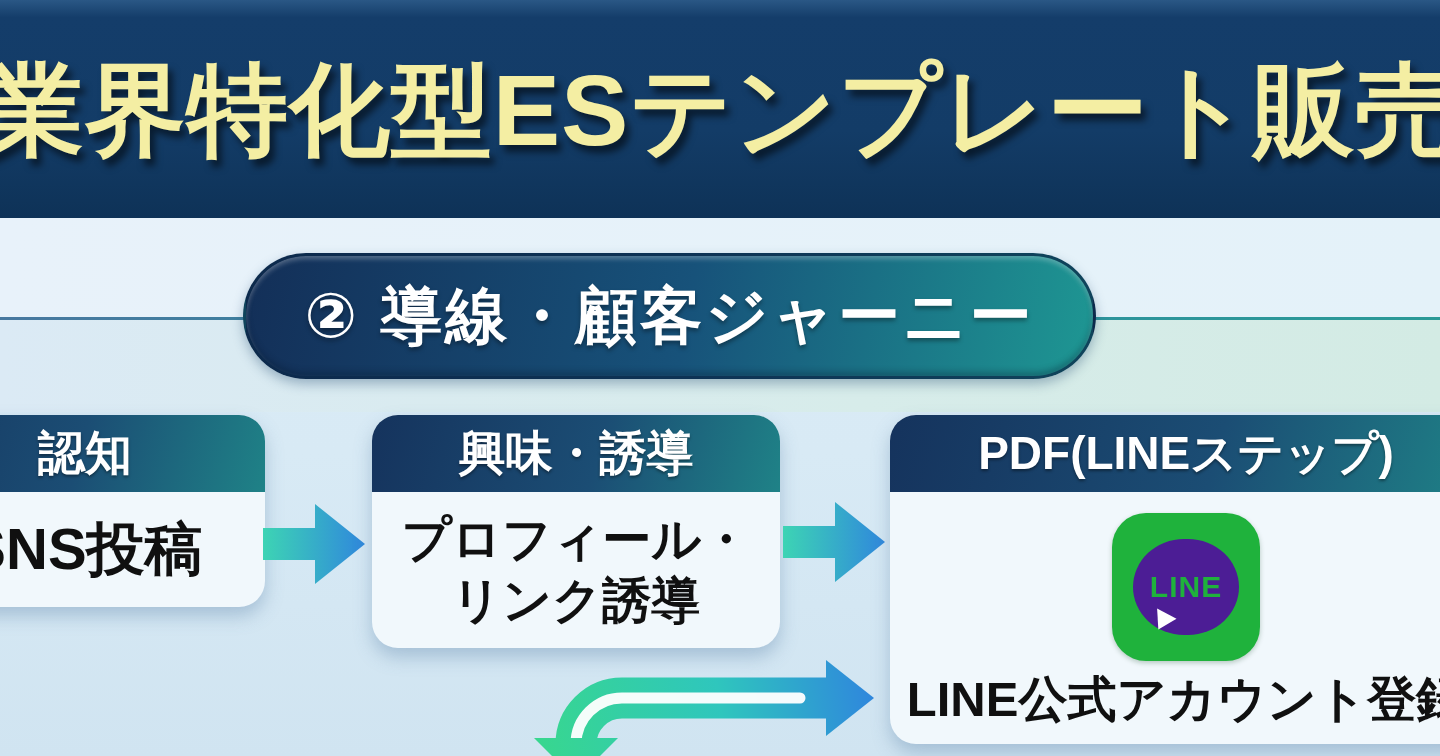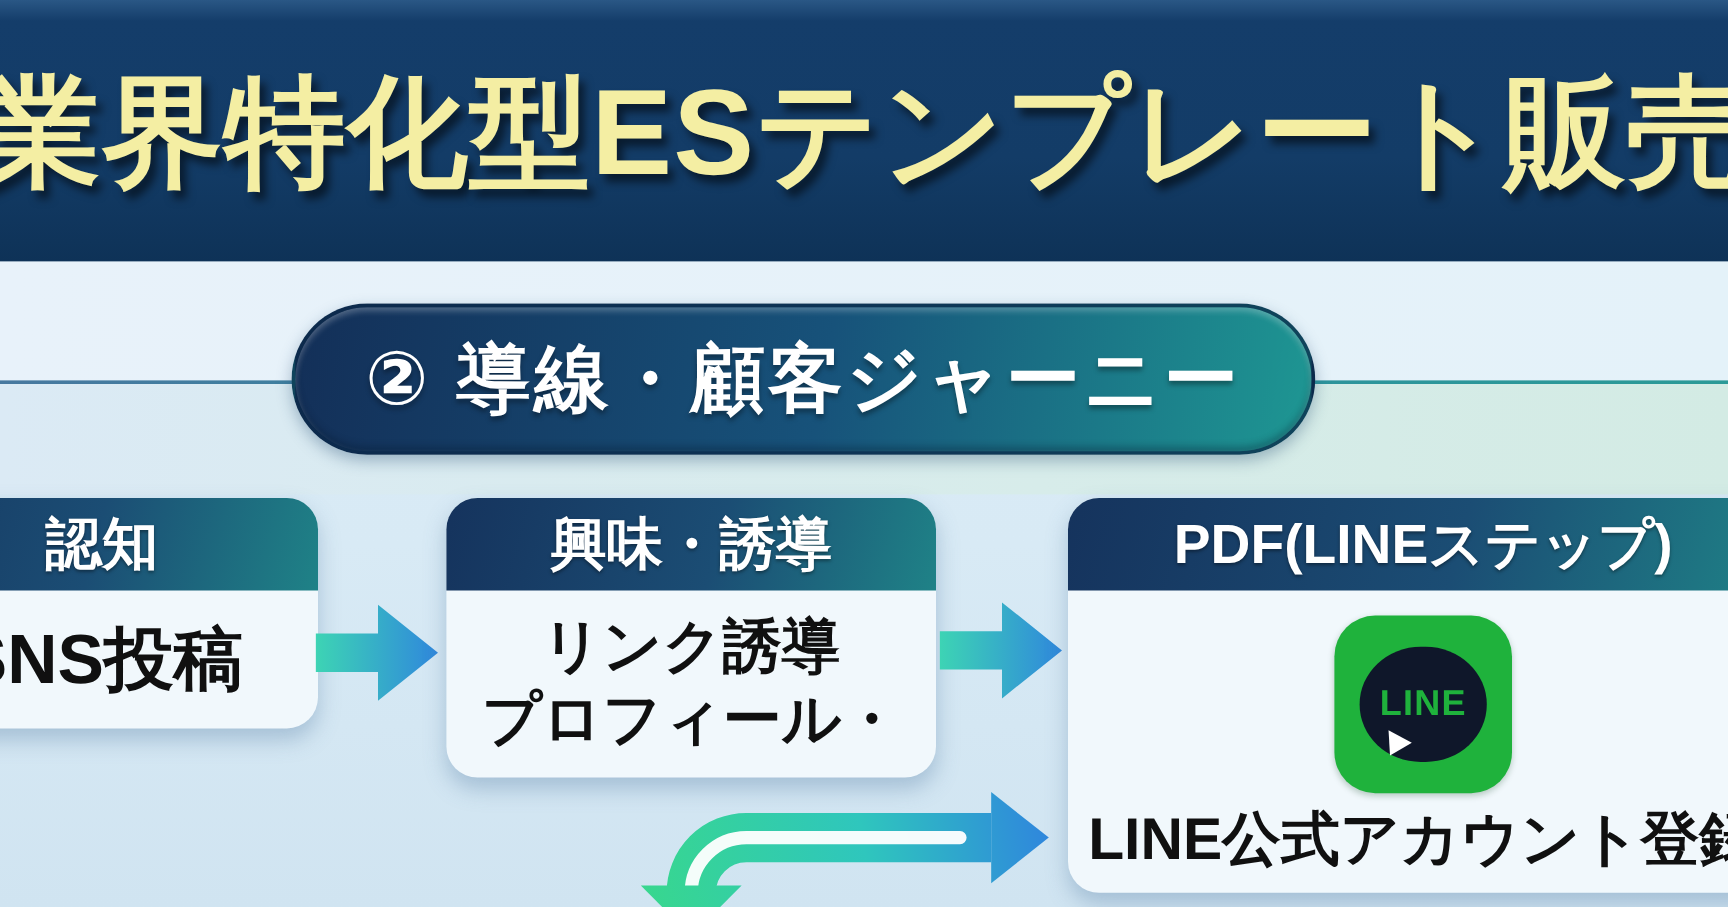--- a/index.html
+++ b/index.html
@@ -139,8 +139,8 @@
   <div class="step step-interest">
     <div class="step-header">興味・誘導</div>
     <div class="step-body">
+      <span>プロフィール・</span>
       <span>リンク誘導</span>
-      <span>プロフィール・</span>
     </div>
   </div>
 

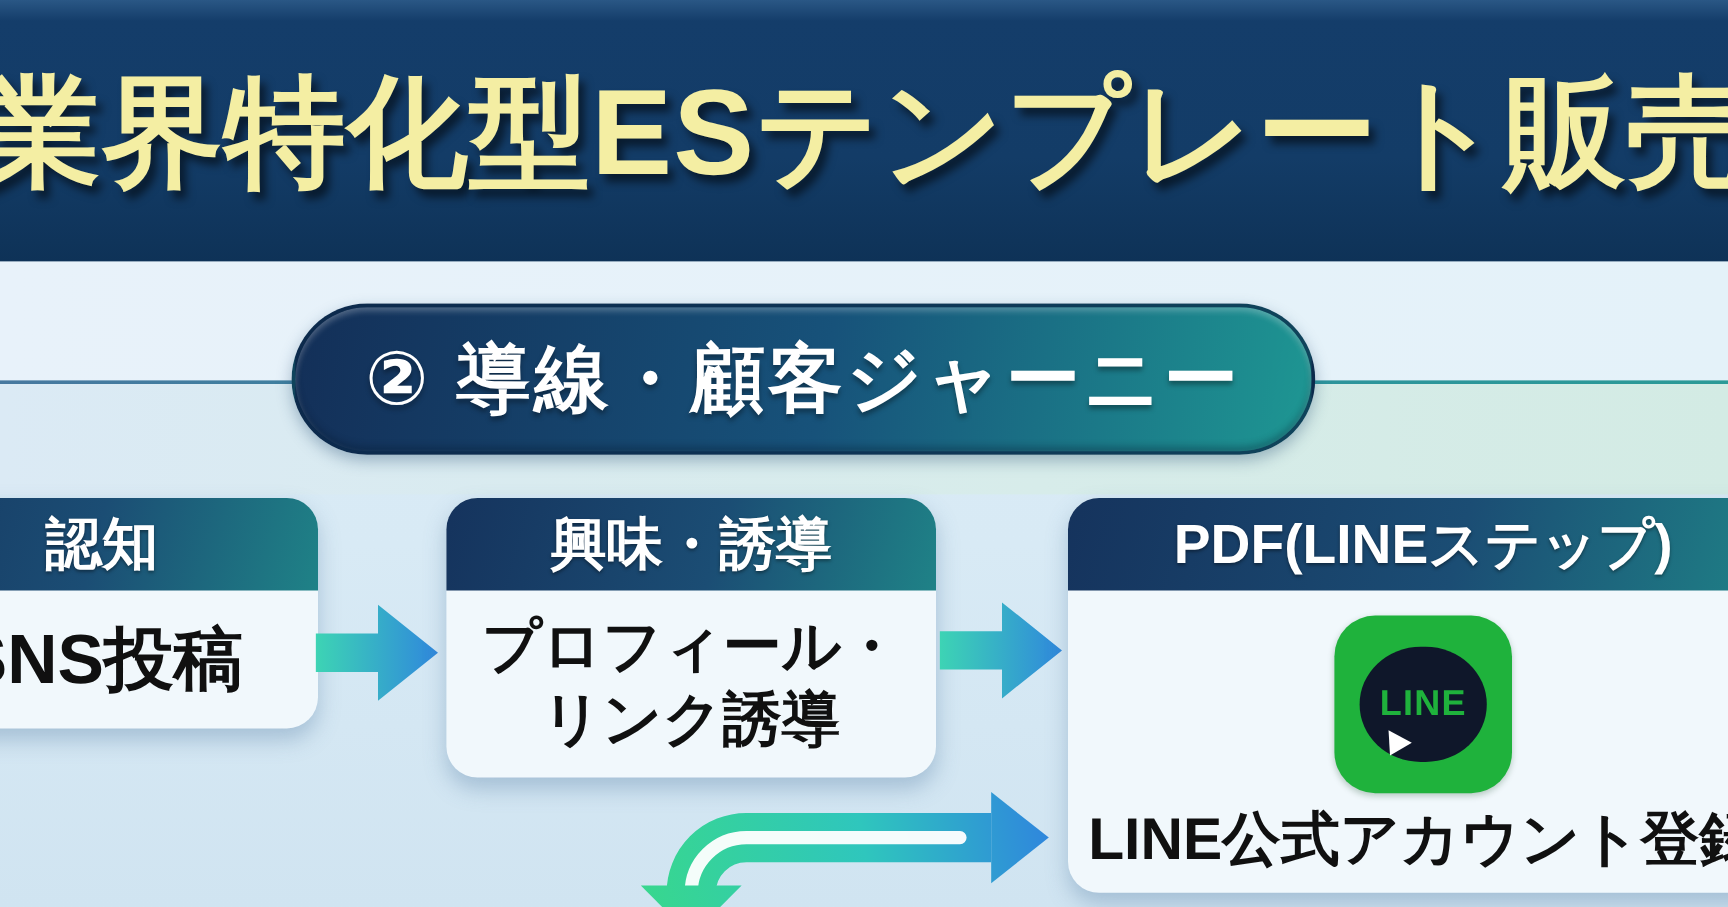--- a/index.html
+++ b/index.html
@@ -89,7 +89,7 @@
     flex:0 0 auto;
   }
   .line-bubble {
-    position:relative; width:106px; height:96px; background:#0f172a;
+    position:relative; width:106px; height:96px; background:#4c1d95;
     border-radius:50% / 52%;
     display:flex; align-items:center; justify-content:center;
   }

